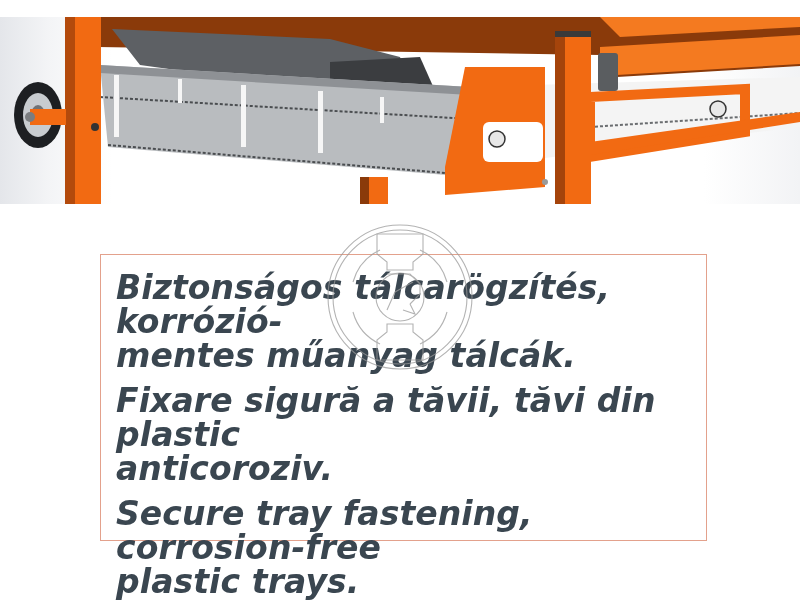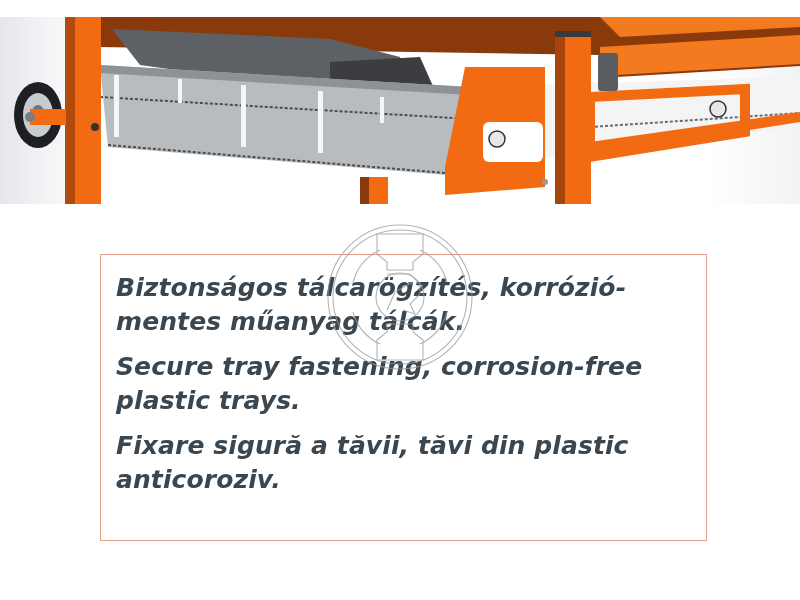--- a/index.html
+++ b/index.html
@@ -31,7 +31,7 @@
     font-family: "DejaVu Sans", sans-serif;
     font-style: italic;
     font-weight: 600;
-    font-size: 25px;
+    font-size: 33px;
     line-height: 34px;
     color: #3a4650;
     letter-spacing: 0.1px;

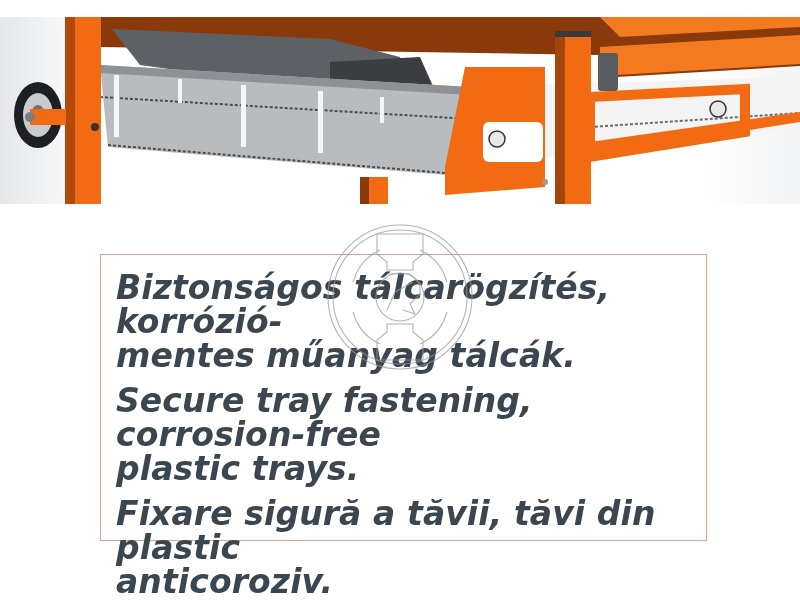--- a/index.html
+++ b/index.html
@@ -98,10 +98,10 @@
 <div class="card">
   <p class="para">Biztonságos tálcarögzítés, korrózió-
 mentes műanyag tálcák.</p>
+  <p class="para">Fixare sigură a tăvii, tăvi din plastic
+anticoroziv.</p>
   <p class="para">Secure tray fastening, corrosion-free
 plastic trays.</p>
-  <p class="para">Fixare sigură a tăvii, tăvi din plastic
-anticoroziv.</p>
 </div>
 
 <div class="watermark">

